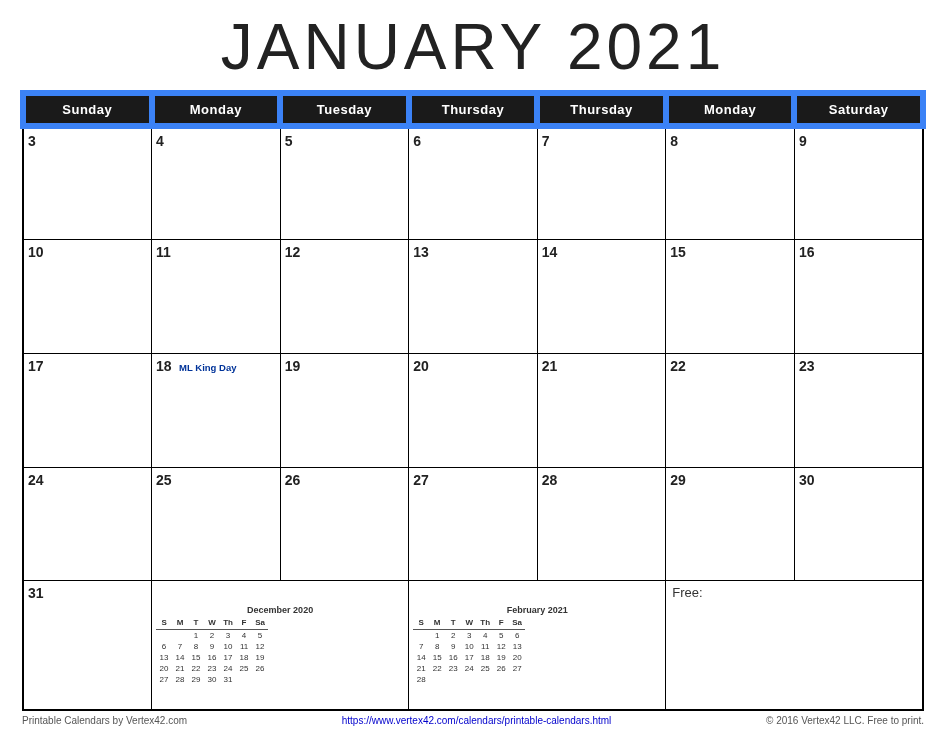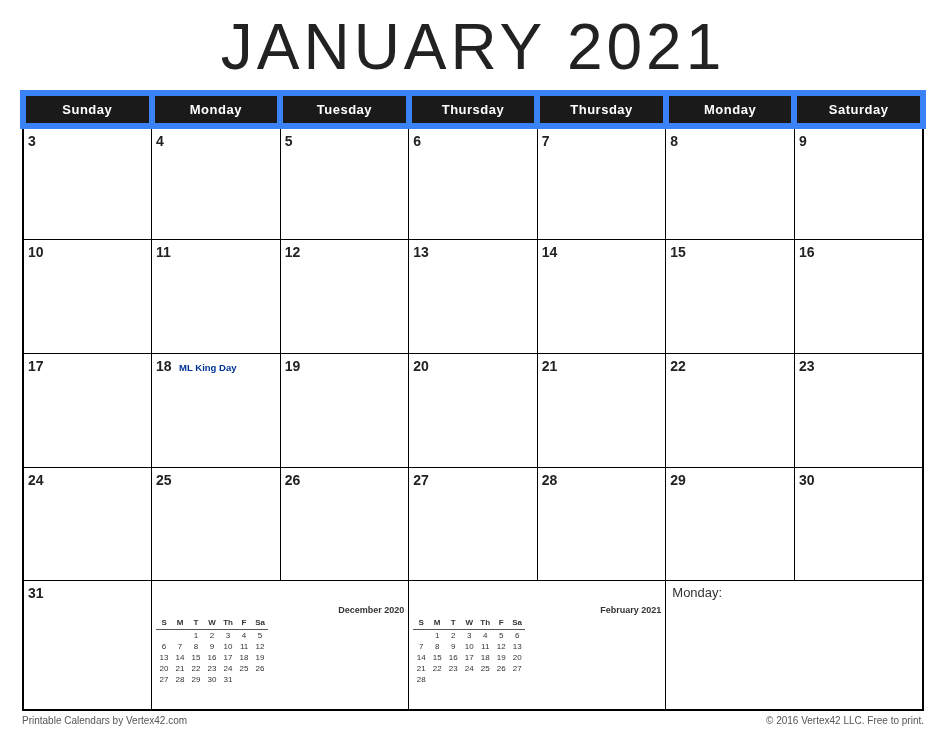--- a/index.html
+++ b/index.html
@@ -307,7 +307,7 @@
             </table>
           </div>
         </td>
-        <td class="day-cell last-row-cell notes-cell" colspan="2"><span>Monday:</span></td>
+        <td class="day-cell last-row-cell notes-cell" colspan="2"><span>Free:</span></td>
       </tr>
     </tbody>
 </table>

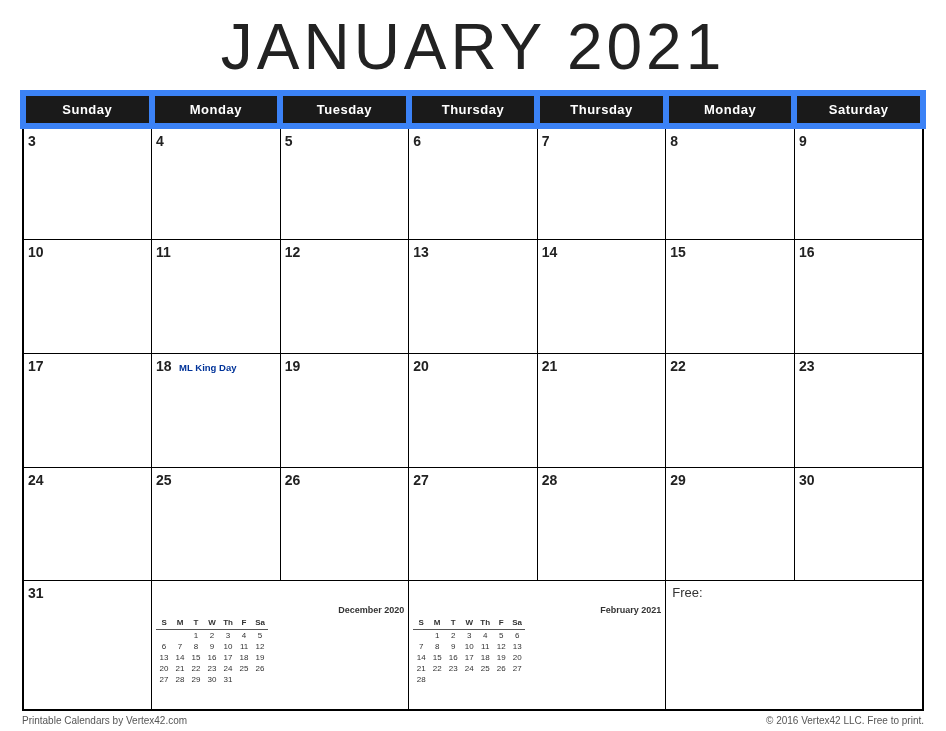--- a/index.html
+++ b/index.html
@@ -77,7 +77,7 @@
       color: #333;
     }
     .mini-cal-title {
-      text-align: right;
+      text-align: center;
       font-weight: bold;
       margin-bottom: 2px;
       font-size: 9px;

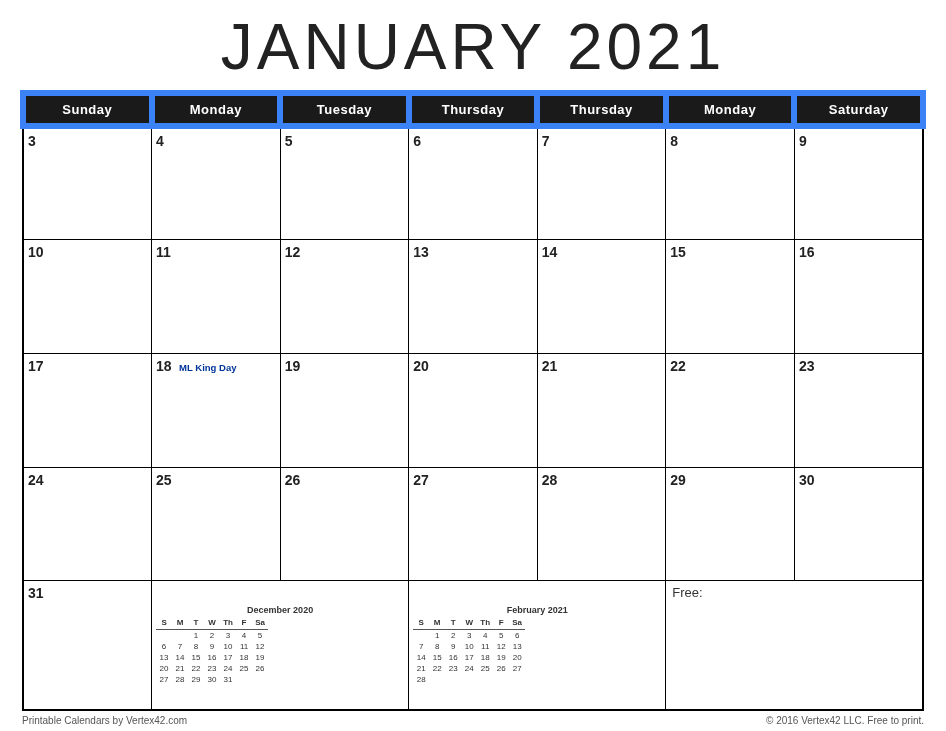--- a/index.html
+++ b/index.html
@@ -314,6 +314,7 @@
 
 <div class="footer">
   <span>Printable Calendars by Vertex42.com</span>
+  <a class="footer-link" href="#">https://www.vertex42.com/calendars/printable-calendars.html</a>
   <span>© 2016 Vertex42 LLC. Free to print.</span>
 </div>
 

